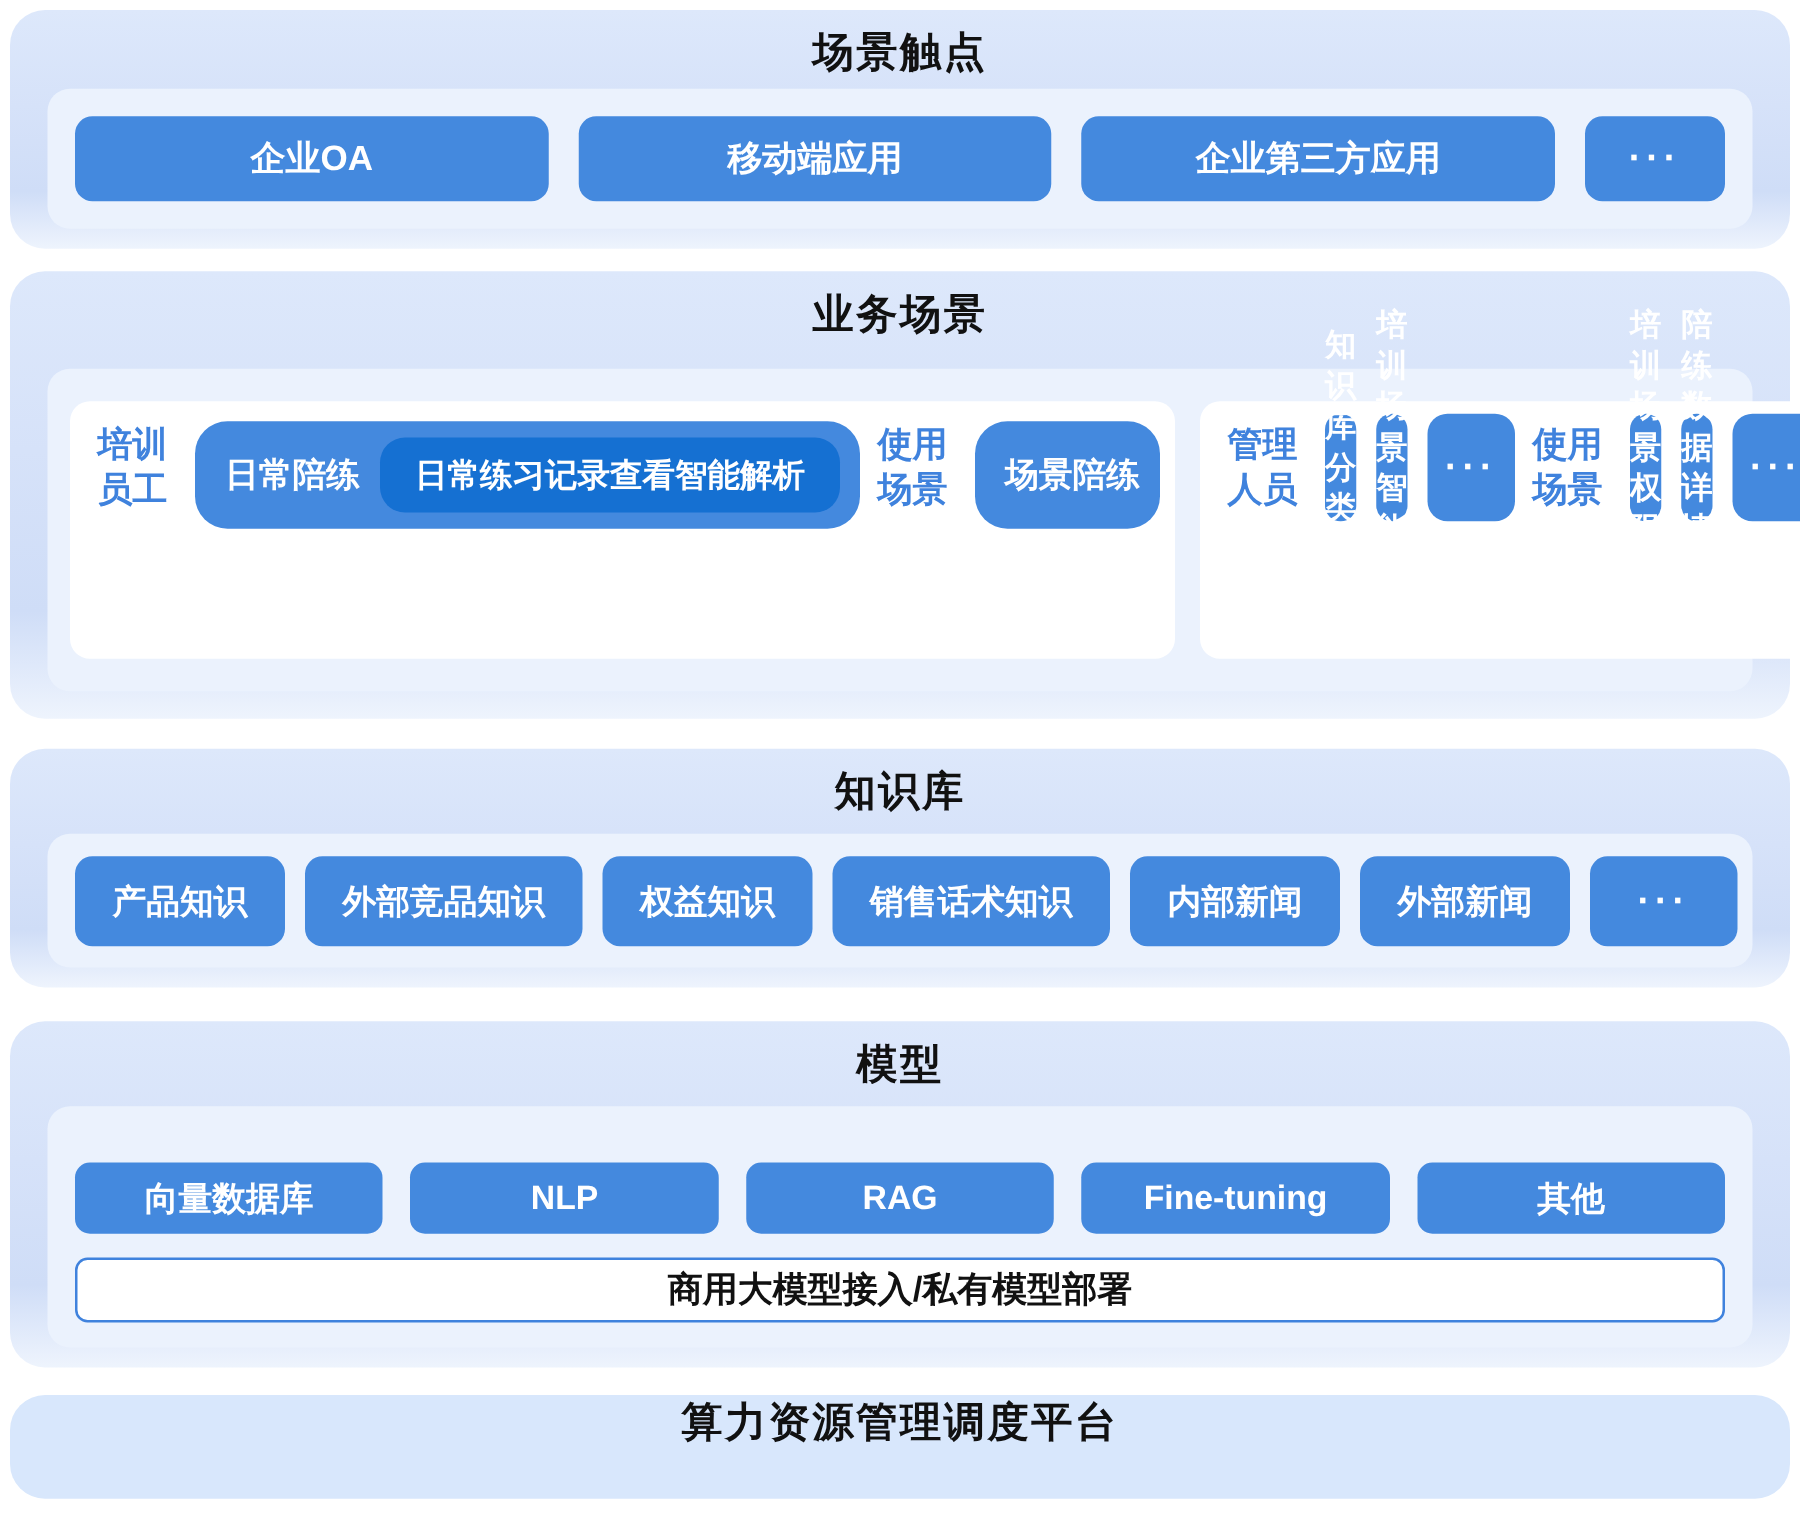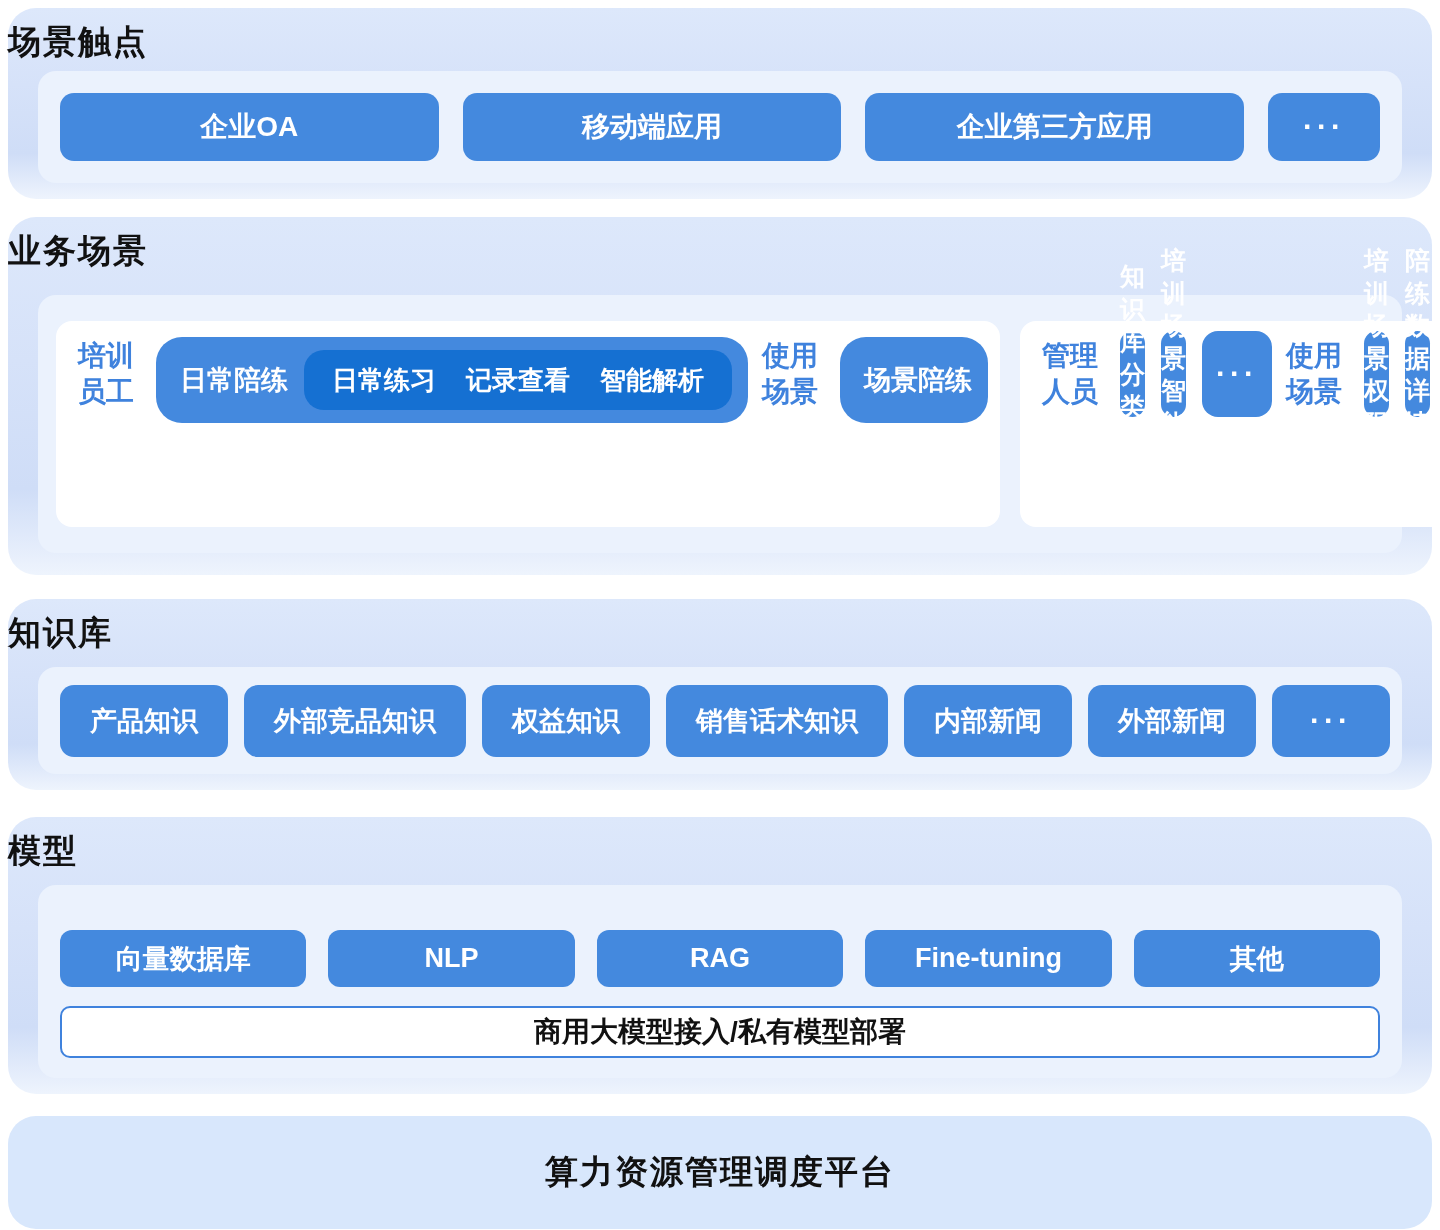--- a/index.html
+++ b/index.html
@@ -30,7 +30,7 @@
   }
   .sec-title{
     margin:0;height:42px;line-height:42px;
-    text-align:left;
+    text-align:center;
     font-size:33px;font-weight:bold;
     color:var(--title-ink,#111111);
     letter-spacing:2px;

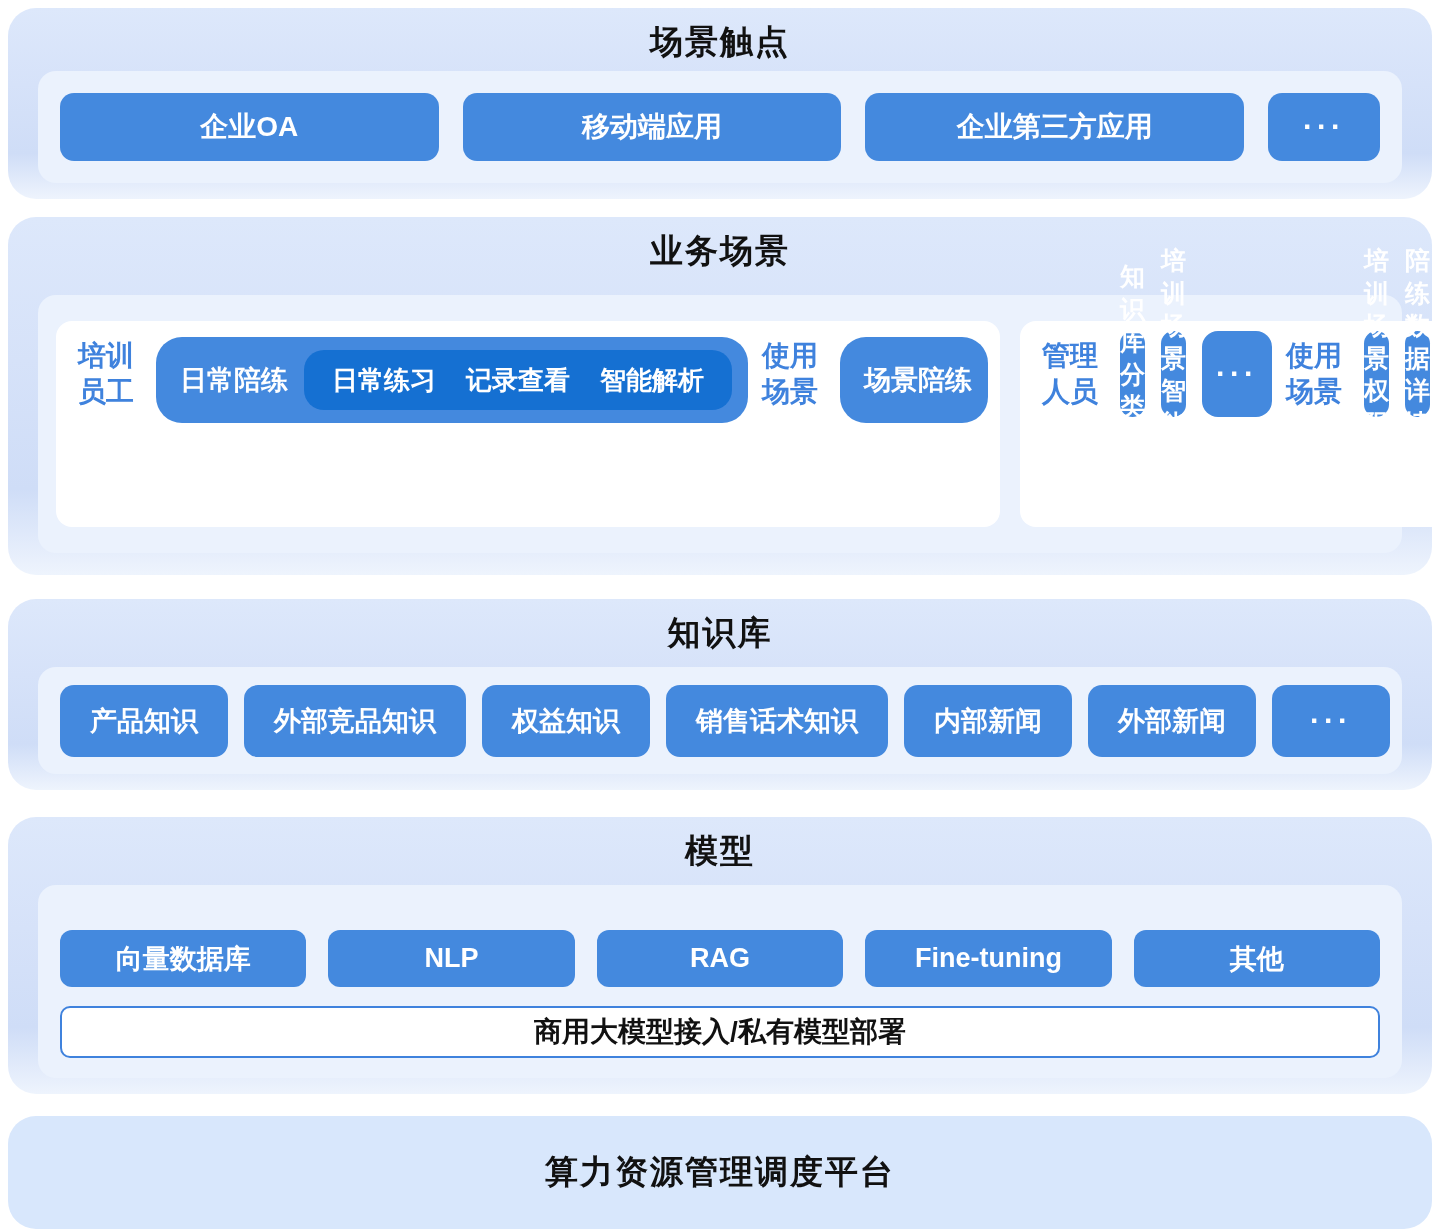--- a/index.html
+++ b/index.html
@@ -93,7 +93,7 @@
     flex:1;height:60px;
     background:var(--pill-dark,#1570d2);
     border-radius:20px;
-    display:flex;align-items:center;gap:30px;
+    display:flex;align-items:center;
     padding:0 28px;box-sizing:border-box;
   }
   .pill-item{font-size:26px;white-space:nowrap;}

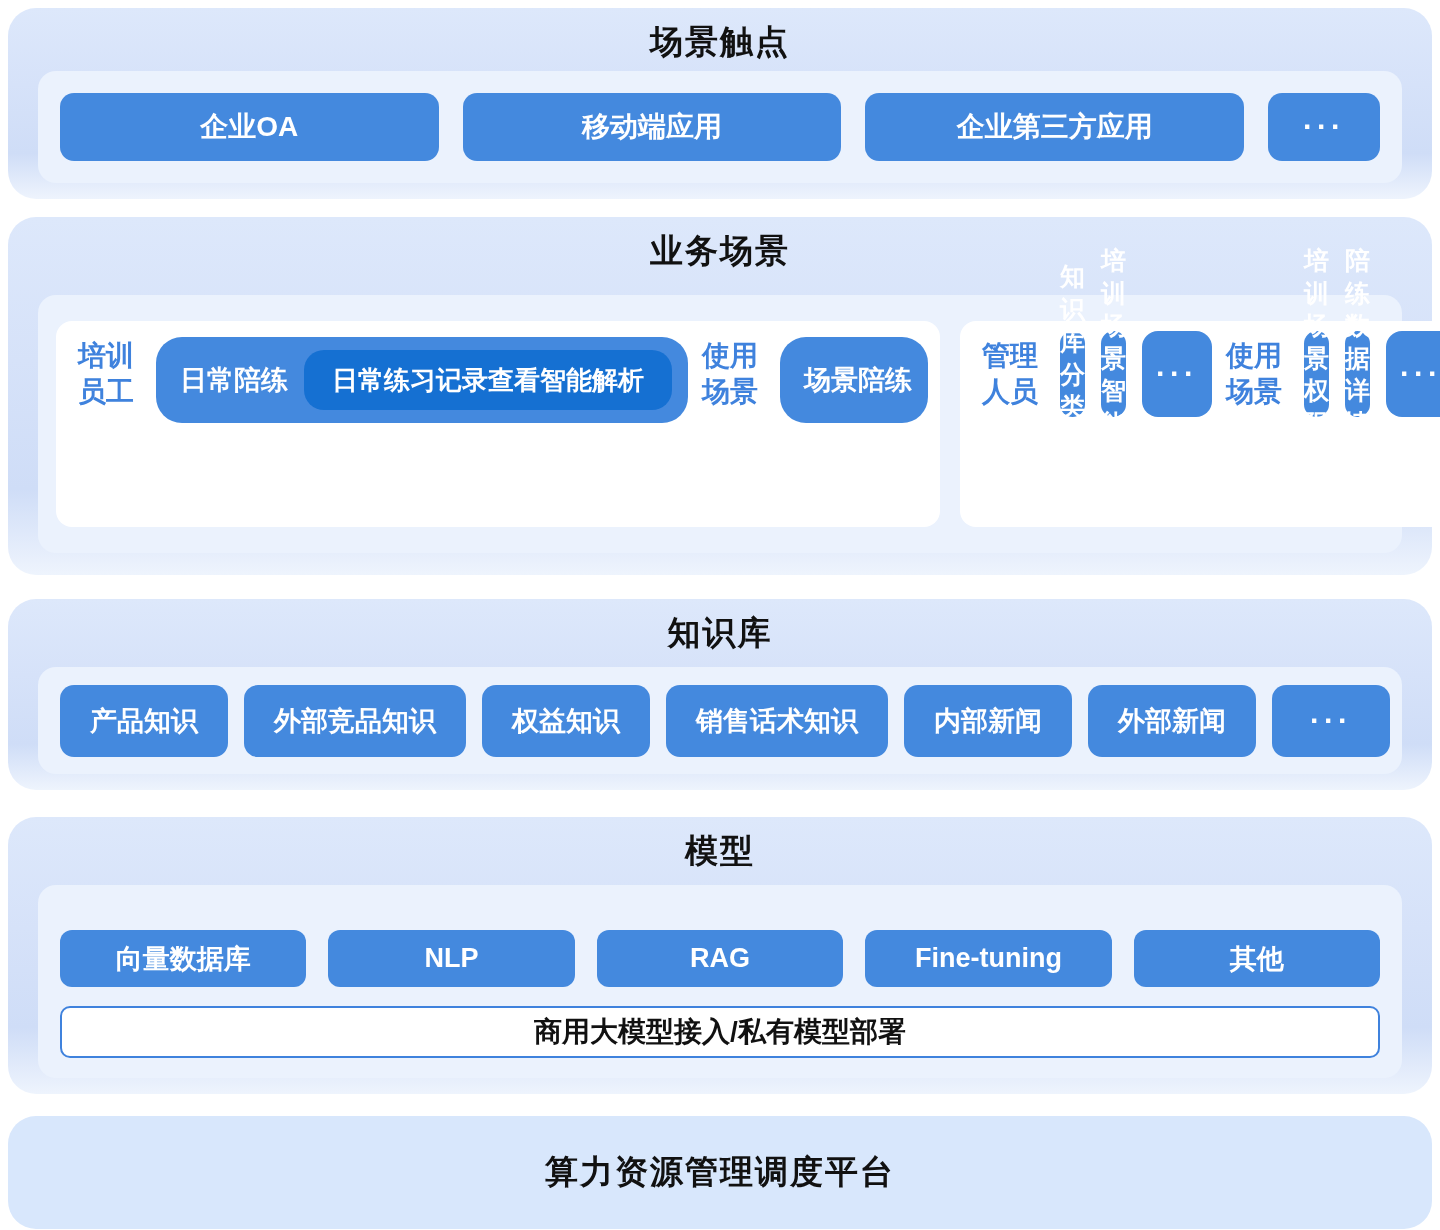--- a/index.html
+++ b/index.html
@@ -127,9 +127,9 @@
 
   
   .sec-platform{
-    height:113px;border-radius:28px;
+    height:83px;border-radius:28px;
     background:var(--platform-bg,#d8e7fc);
-    display:flex;align-items:center;justify-content:center;
+    display:flex;justify-content:center;
     font-size:33px;color:var(--title-ink,#111111);
     letter-spacing:2px;
   }

